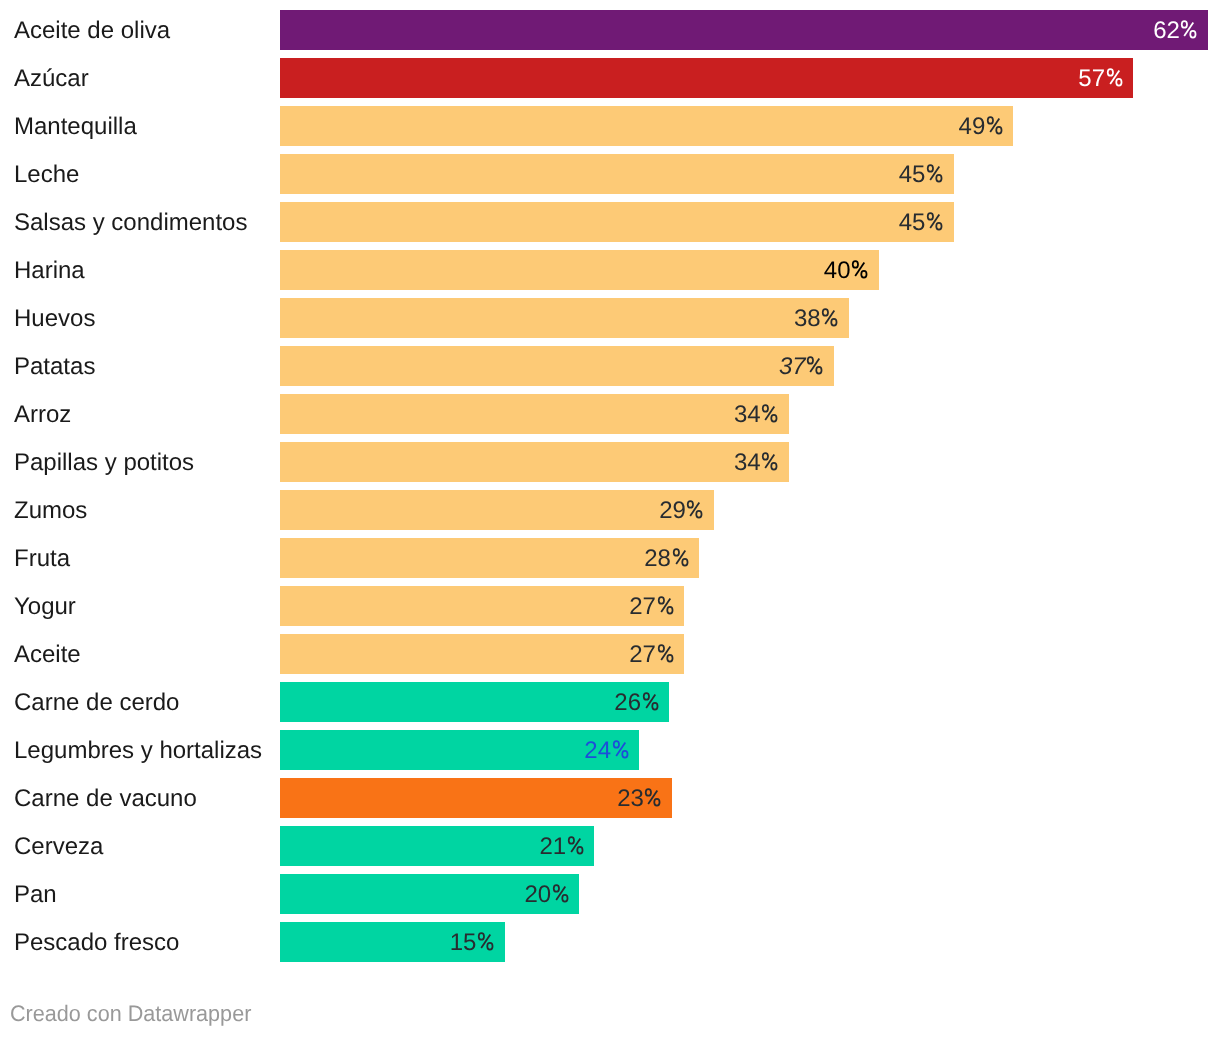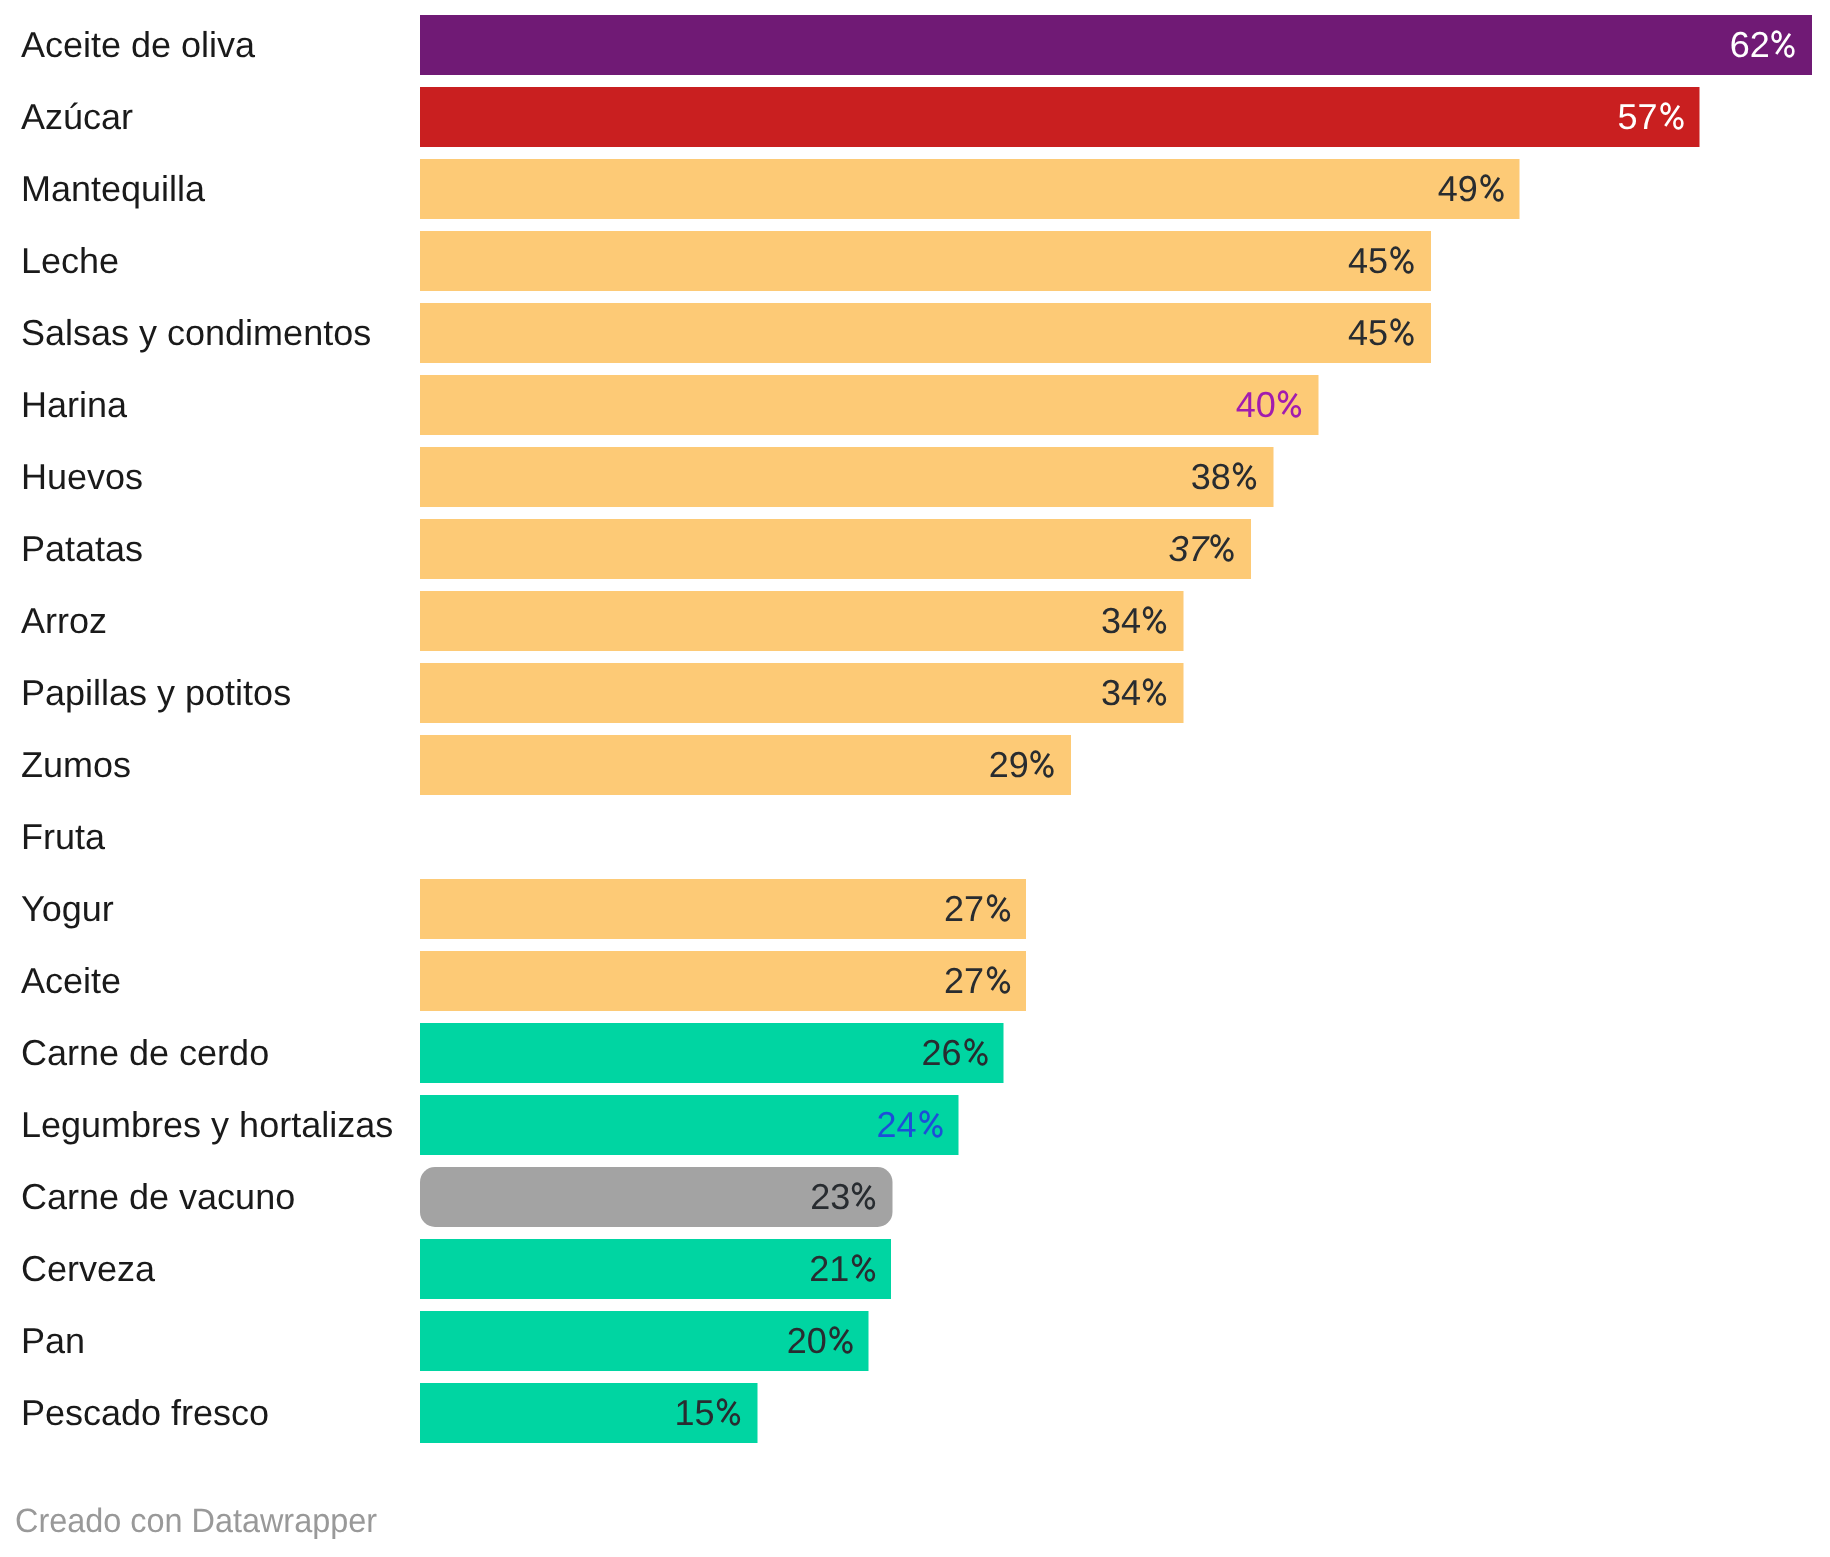--- a/index.html
+++ b/index.html
@@ -151,7 +151,7 @@
     <div class="row" style="top: 250.2px; height: 39.6px;">
       <div class="row-label" style="color: rgb(26, 26, 26);">Harina</div>
       <div class="bar" style="left: 280px; width: 598.71px; height: 39.6px; background: rgb(253, 202, 118);">
-        <div class="bar-value" style="color: #a21caf;"><span class="num">40</span><svg class="pct" viewBox="0 0 15.4 18.3" aria-label="%">
+        <div class="bar-value" style="color: #000000;"><span class="num">40</span><svg class="pct" viewBox="0 0 15.4 18.3" aria-label="%">
               <g fill="none" stroke="currentColor" stroke-width="1.75">
                 <ellipse cx="3.38" cy="4.4" rx="2.65" ry="3.35"></ellipse>
                 <ellipse cx="11.92" cy="14.22" rx="2.65" ry="3.35"></ellipse>

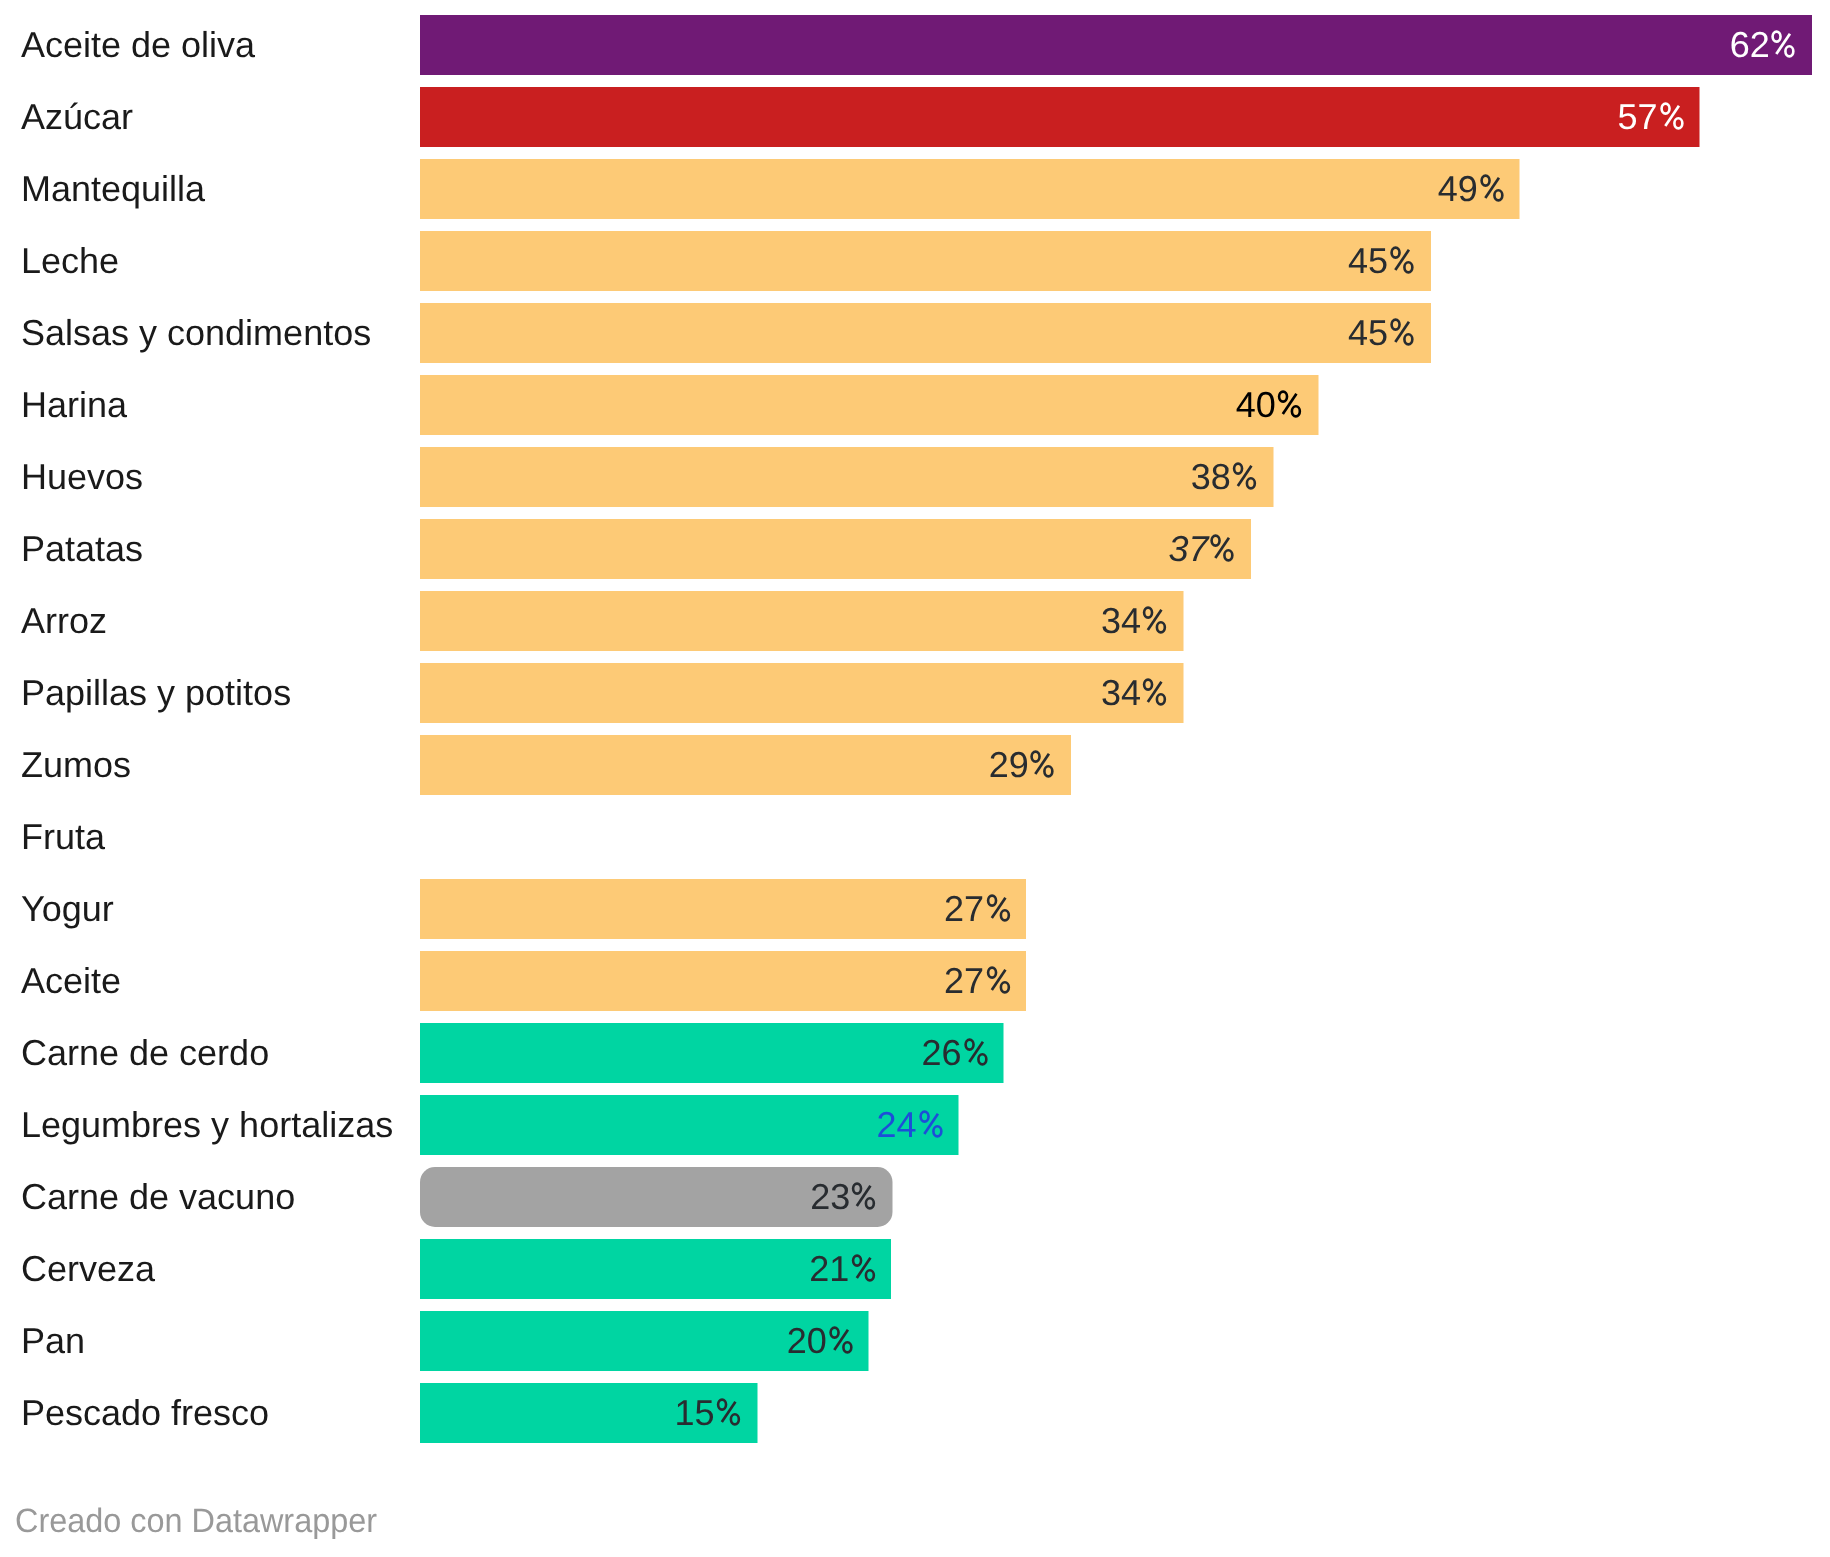--- a/index.html
+++ b/index.html
@@ -222,6 +222,15 @@
     </div>
     <div class="row" style="top: 538.2px; height: 39.6px;">
       <div class="row-label" style="color: rgb(26, 26, 26);">Fruta</div>
+      <div class="bar" style="left: 280px; width: 419.097px; height: 39.6px; background: rgb(253, 202, 118);">
+        <div class="bar-value" style="color: rgb(40, 44, 48);"><span class="num">28</span><svg class="pct" viewBox="0 0 15.4 18.3" aria-label="%">
+              <g fill="none" stroke="currentColor" stroke-width="1.75">
+                <ellipse cx="3.38" cy="4.4" rx="2.65" ry="3.35"></ellipse>
+                <ellipse cx="11.92" cy="14.22" rx="2.65" ry="3.35"></ellipse>
+                <path d="M12.3 2.5 L3.2 16.0" stroke-linecap="butt" stroke-width="1.8"></path>
+              </g>
+            </svg></div>
+      </div>
     </div>
     <div class="row" style="top: 586.2px; height: 39.6px;">
       <div class="row-label" style="color: rgb(26, 26, 26);">Yogur</div>

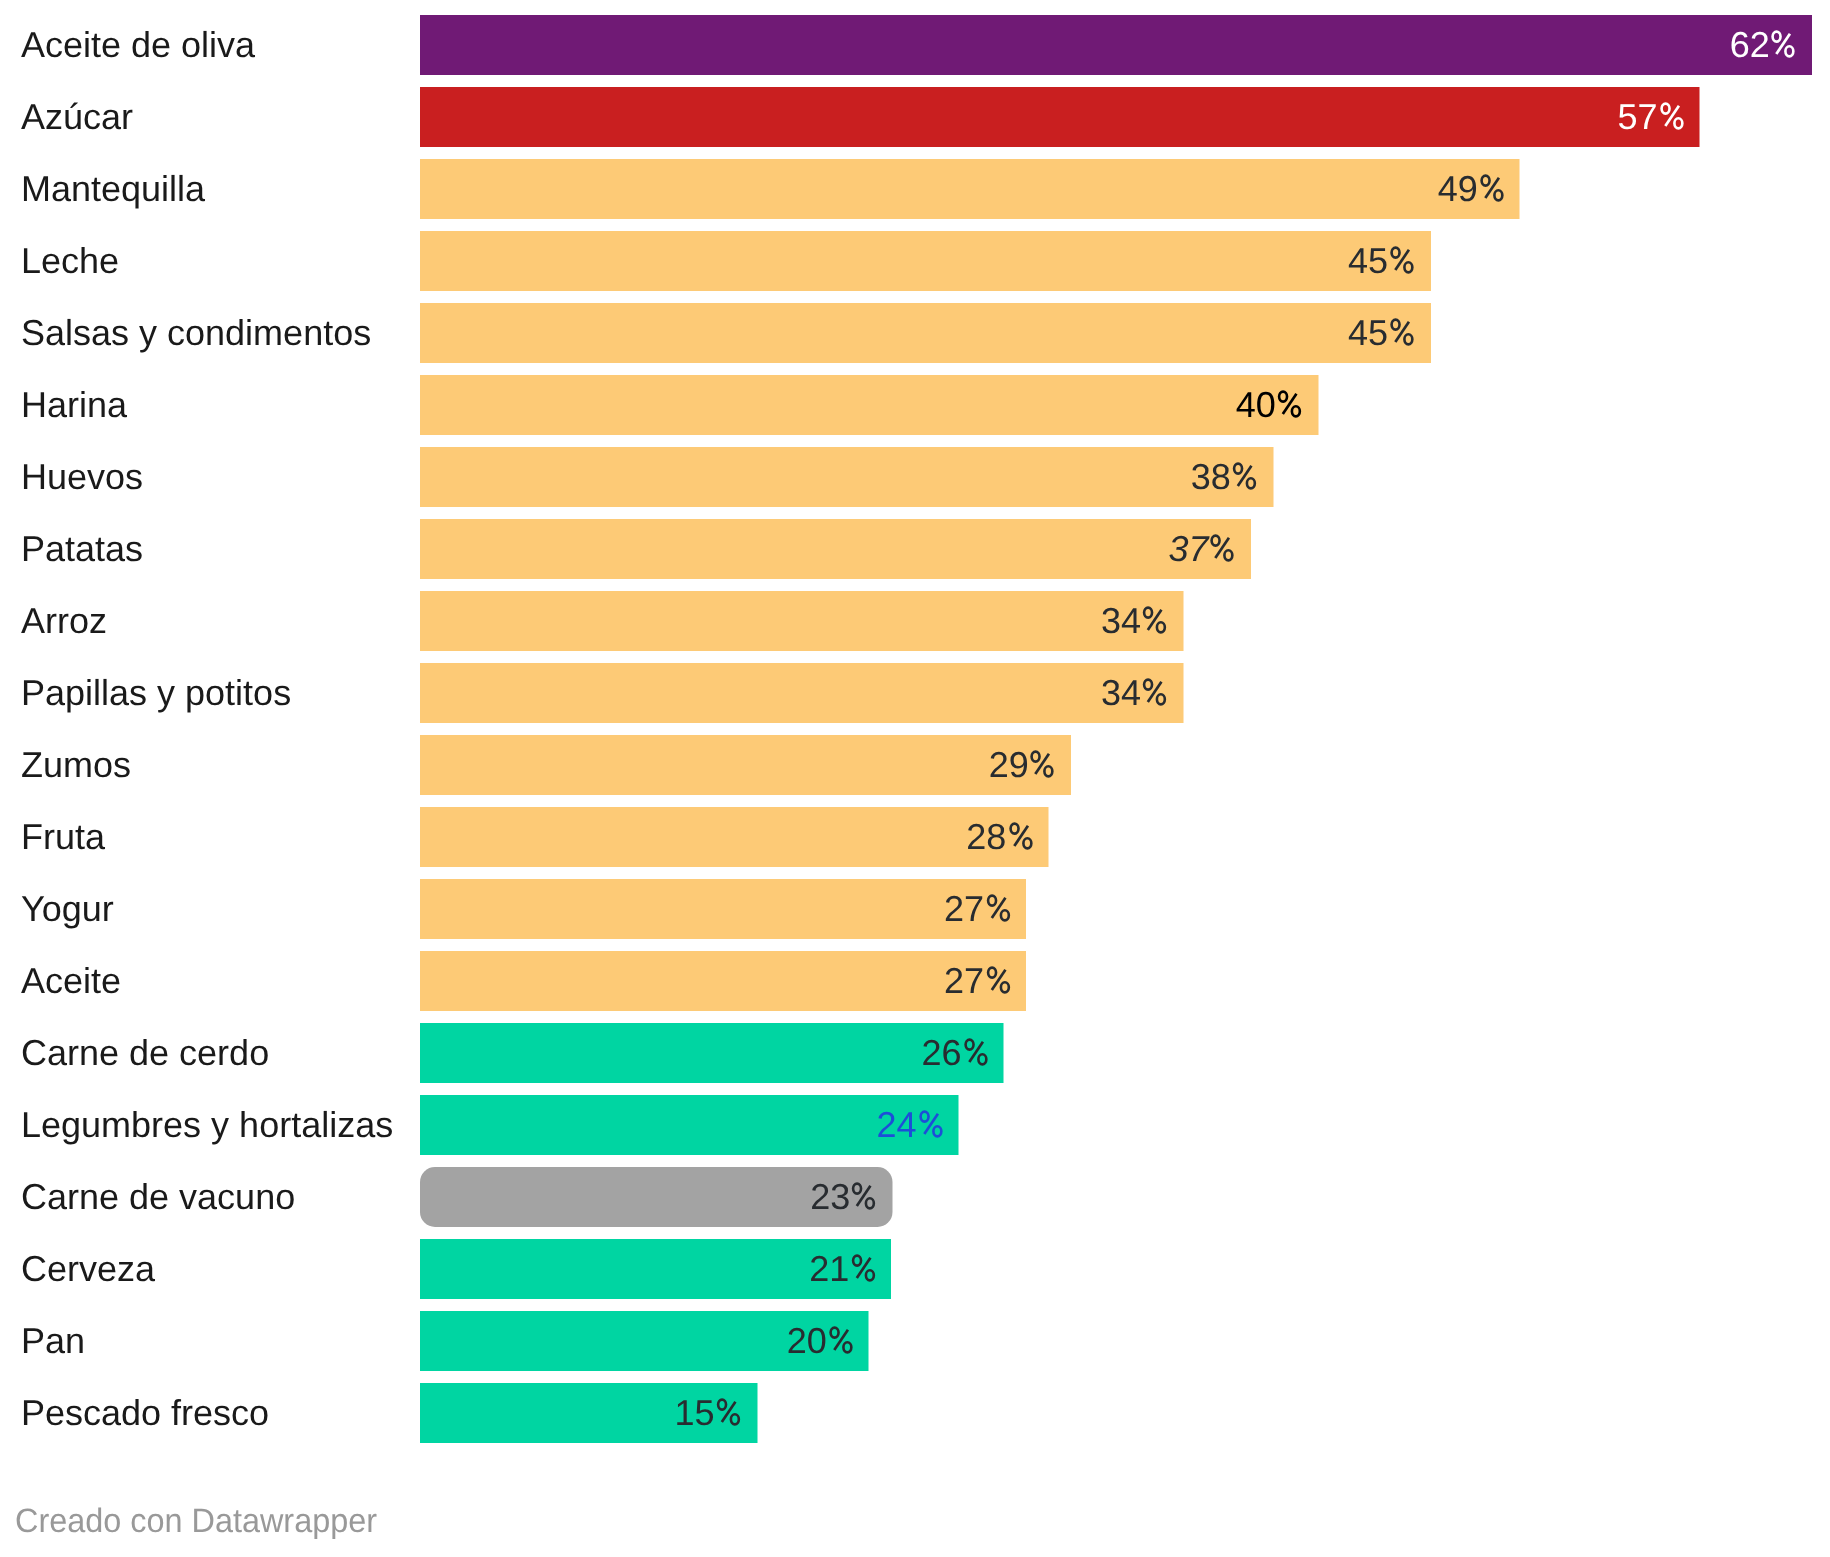--- a/index.html
+++ b/index.html
@@ -282,7 +282,7 @@
     </div>
     <div class="row" style="top: 778.2px; height: 39.6px;">
       <div class="row-label" style="color: rgb(26, 26, 26);">Carne de vacuno</div>
-      <div class="bar" style="left: 280px; width: 315px; height: 39.6px; background: #a3a3a3; border-radius: 10px;">
+      <div class="bar" style="left: 280px; width: 392px; height: 39.6px; background: #f97316;">
         <div class="bar-value" style="color: rgb(40, 44, 48);"><span class="num">23</span><svg class="pct" viewBox="0 0 15.4 18.3" aria-label="%">
               <g fill="none" stroke="currentColor" stroke-width="1.75">
                 <ellipse cx="3.38" cy="4.4" rx="2.65" ry="3.35"></ellipse>

